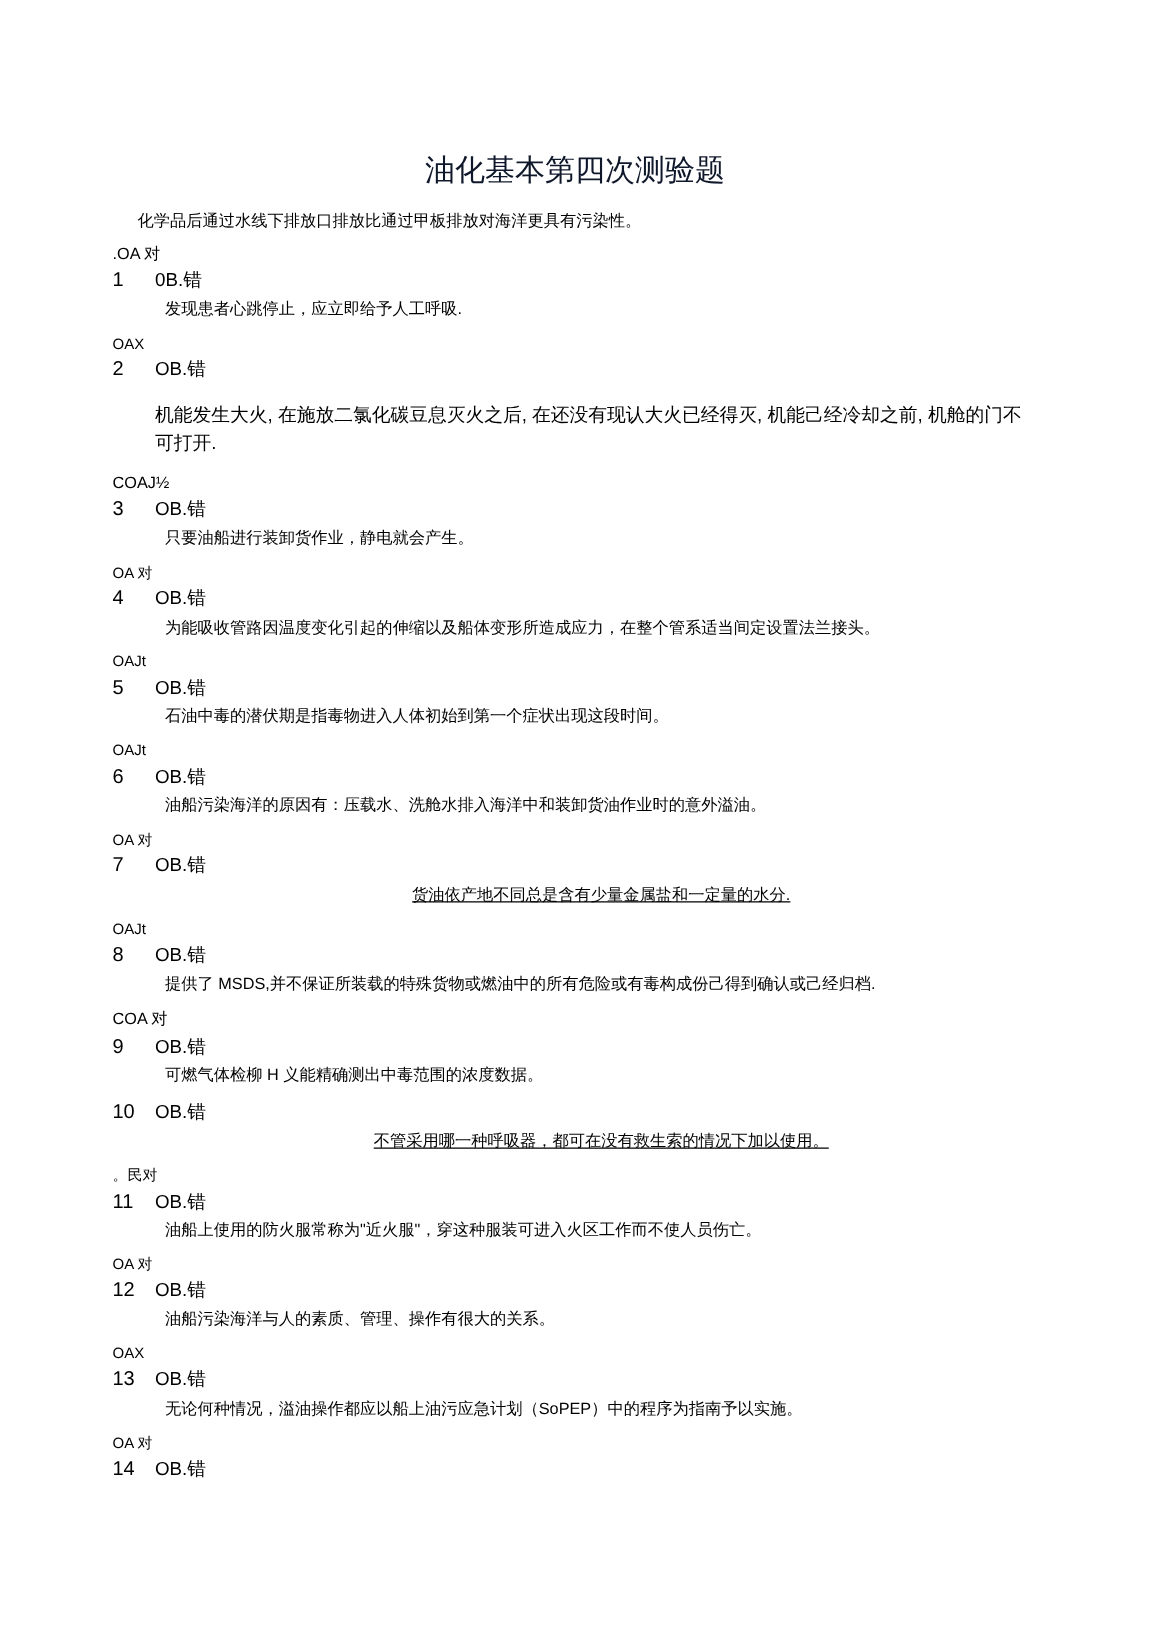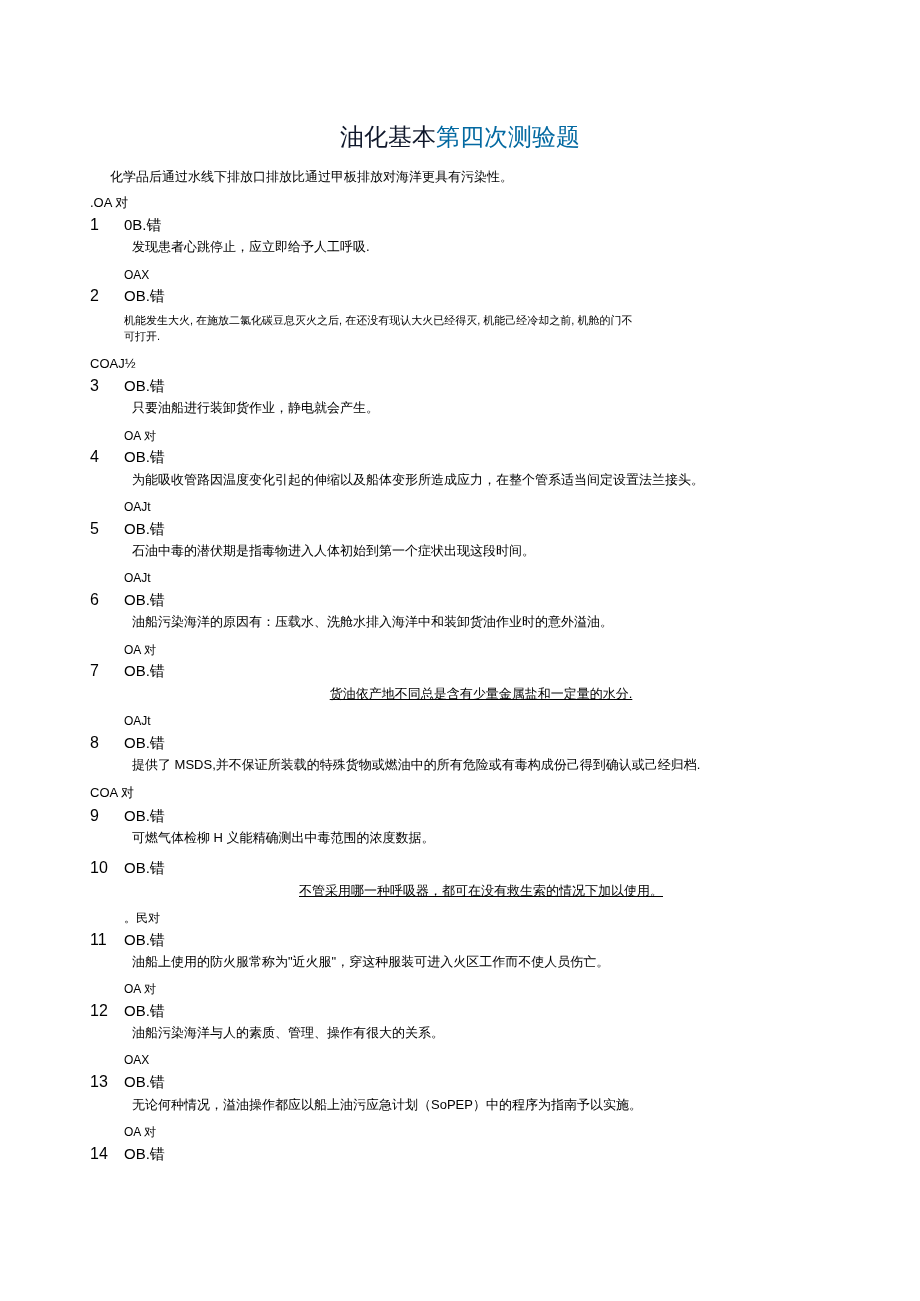--- a/index.html
+++ b/index.html
@@ -19,7 +19,7 @@
       font-weight: normal;
     }
     .title-red { color: #0f172a; }
-    .title-black { color: #0369a1; }
+    .title-black { color: #0f172a; }
     .intro {
       margin-left: 20px;
       margin-bottom: 8px;

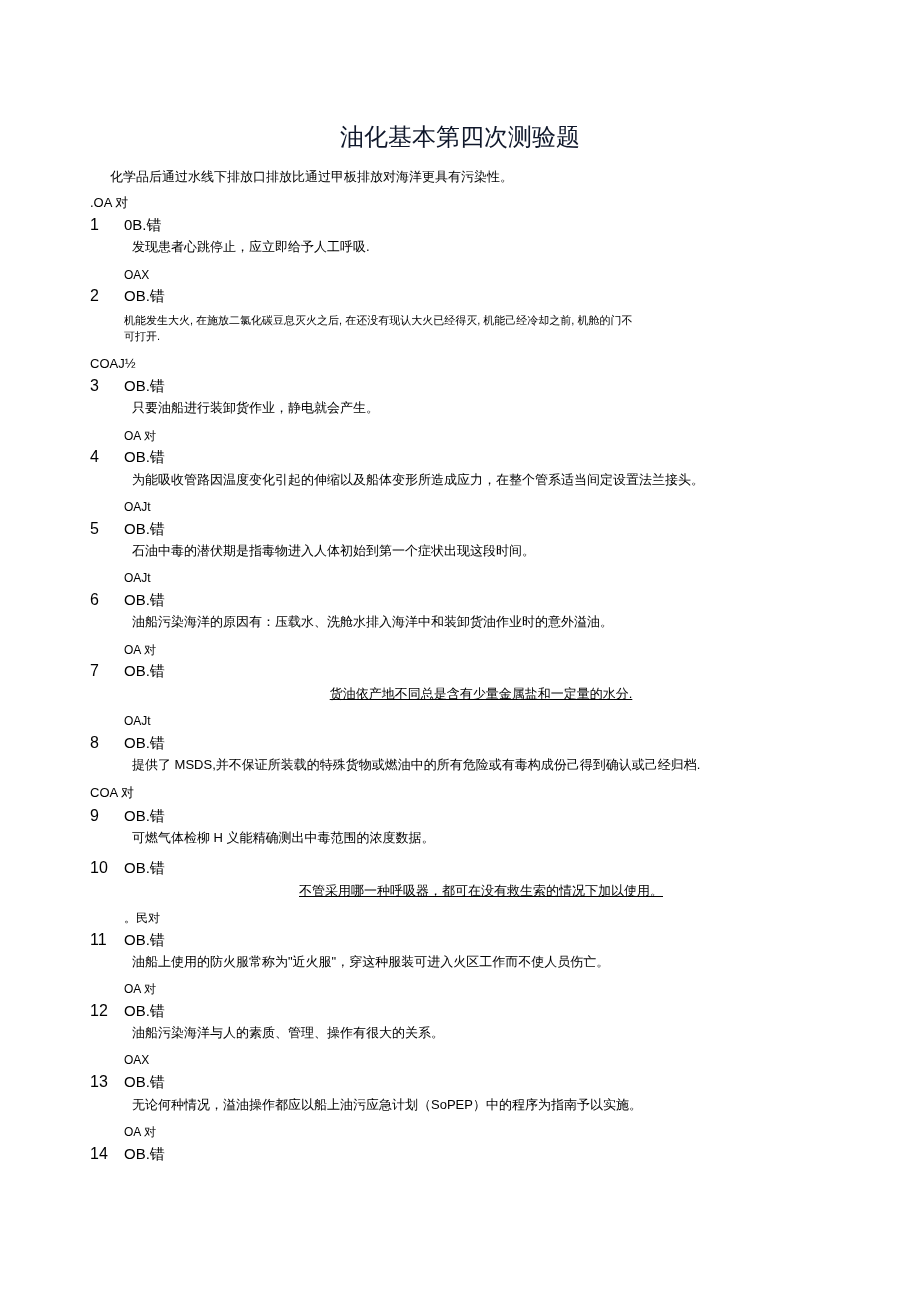--- a/index.html
+++ b/index.html
@@ -57,7 +57,6 @@
       line-height: 1.5;
     }
     .oa {
-      margin-left: 34px;
       margin-bottom: 2px;
       font-size: 12px;
     }

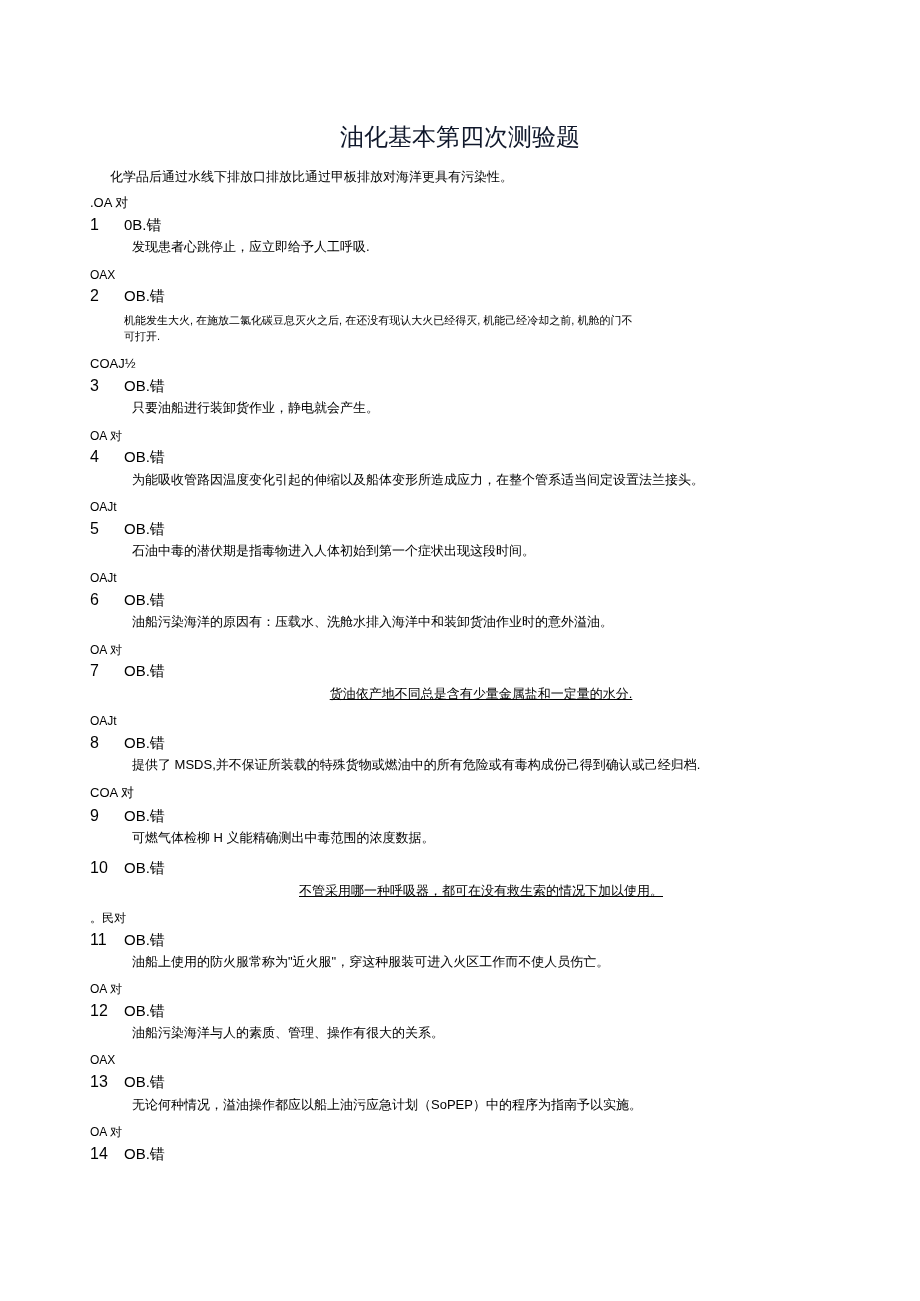--- a/index.html
+++ b/index.html
@@ -51,9 +51,9 @@
     }
     .qtext-small {
       margin-left: 34px;
-      margin-top: 4px;
+      margin-top: 14px;
       margin-bottom: 8px;
-      font-size: 11px;
+      font-size: 15px;
       line-height: 1.5;
     }
     .oa {

